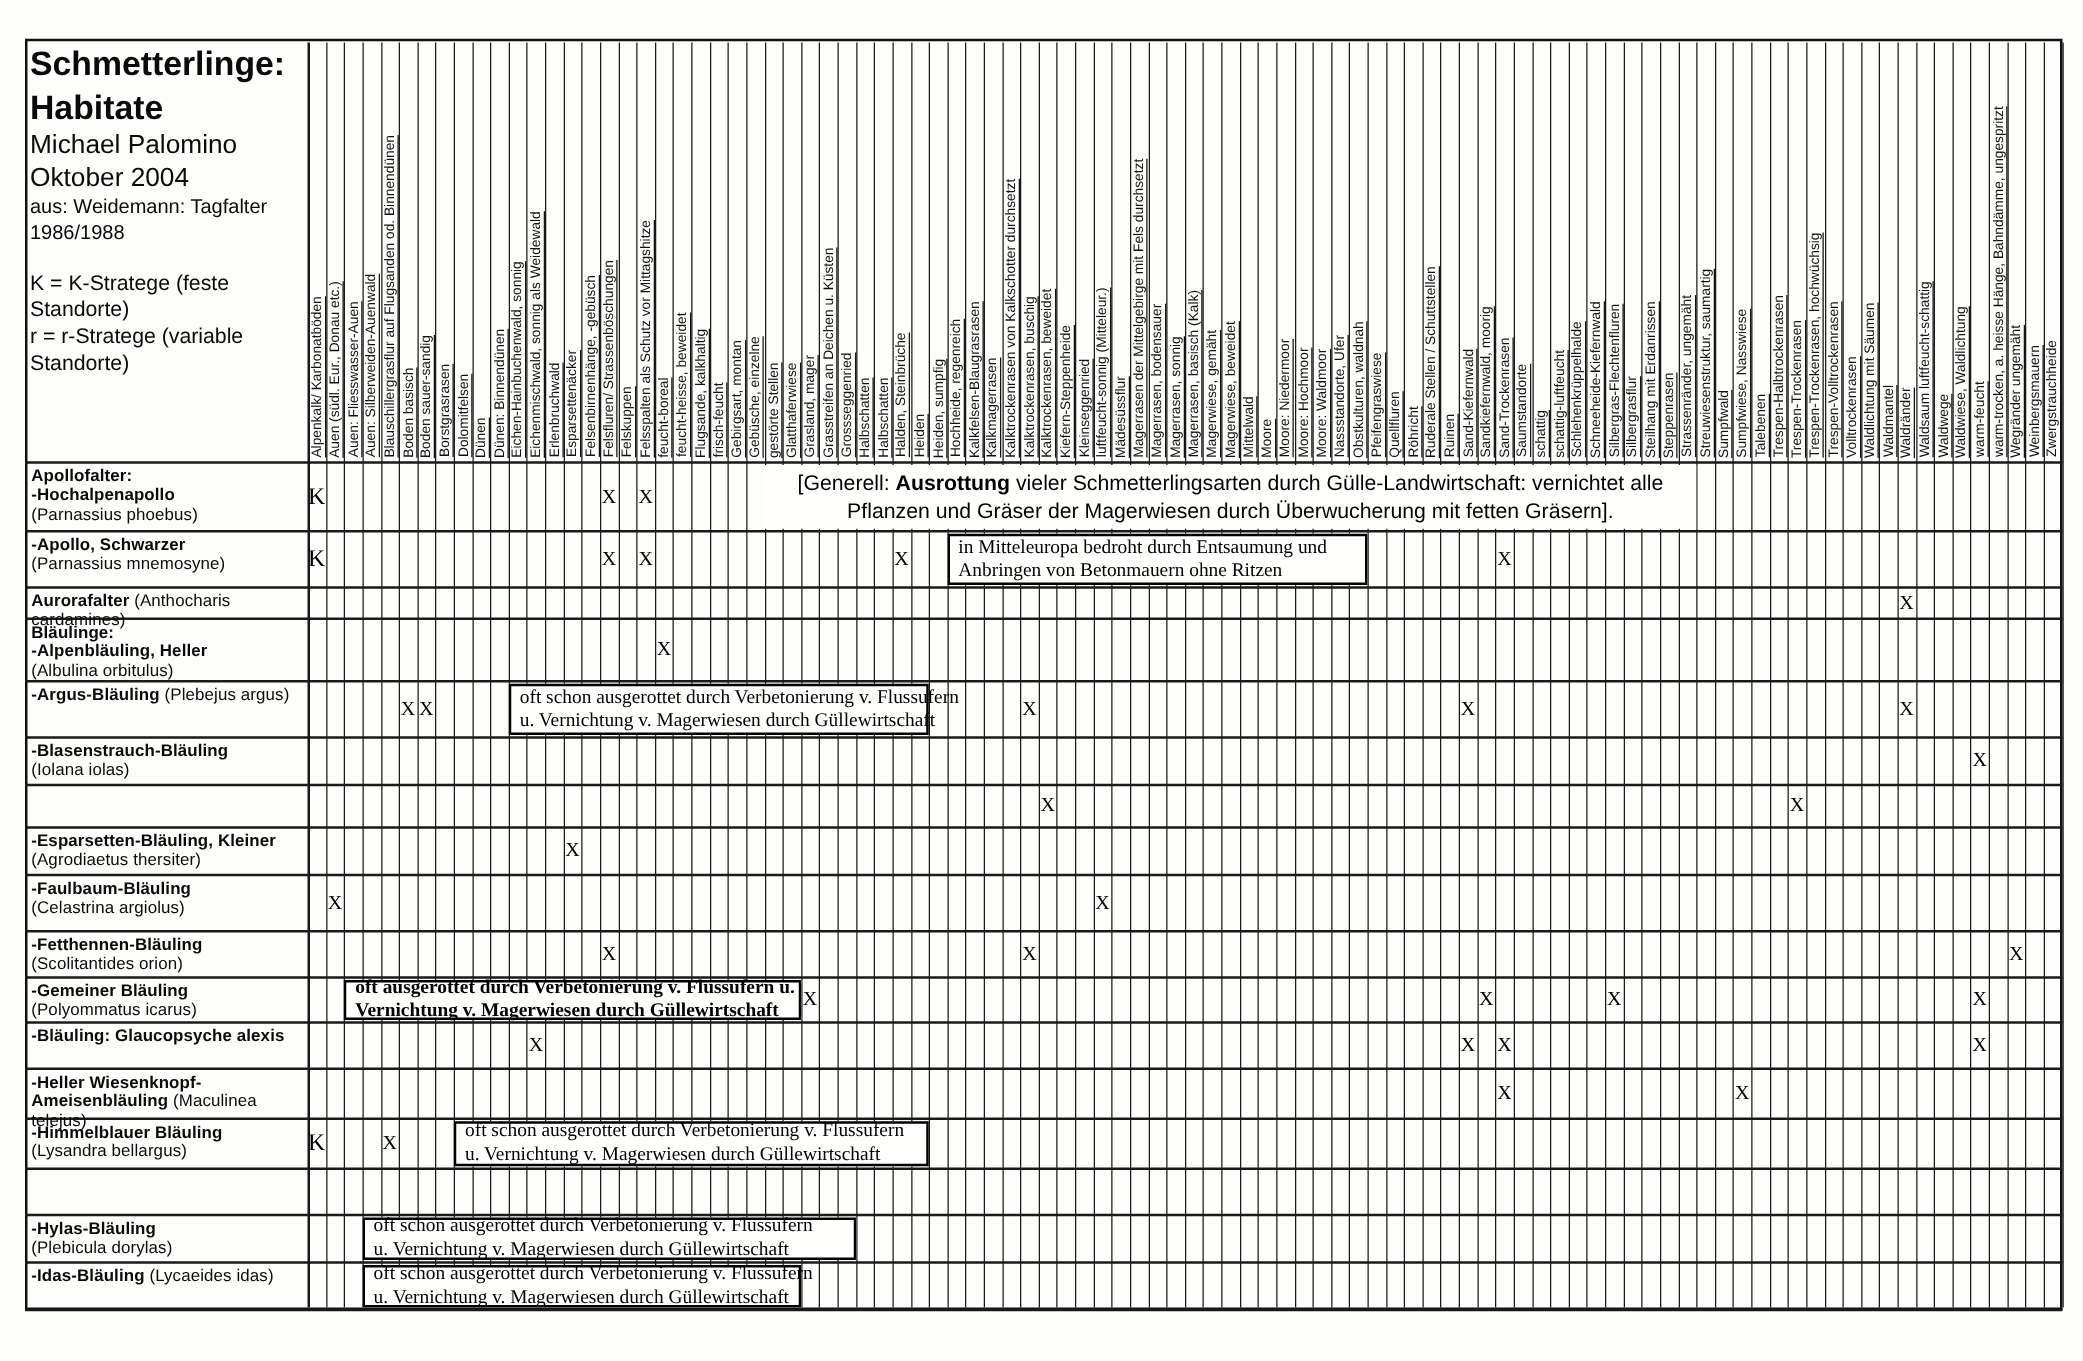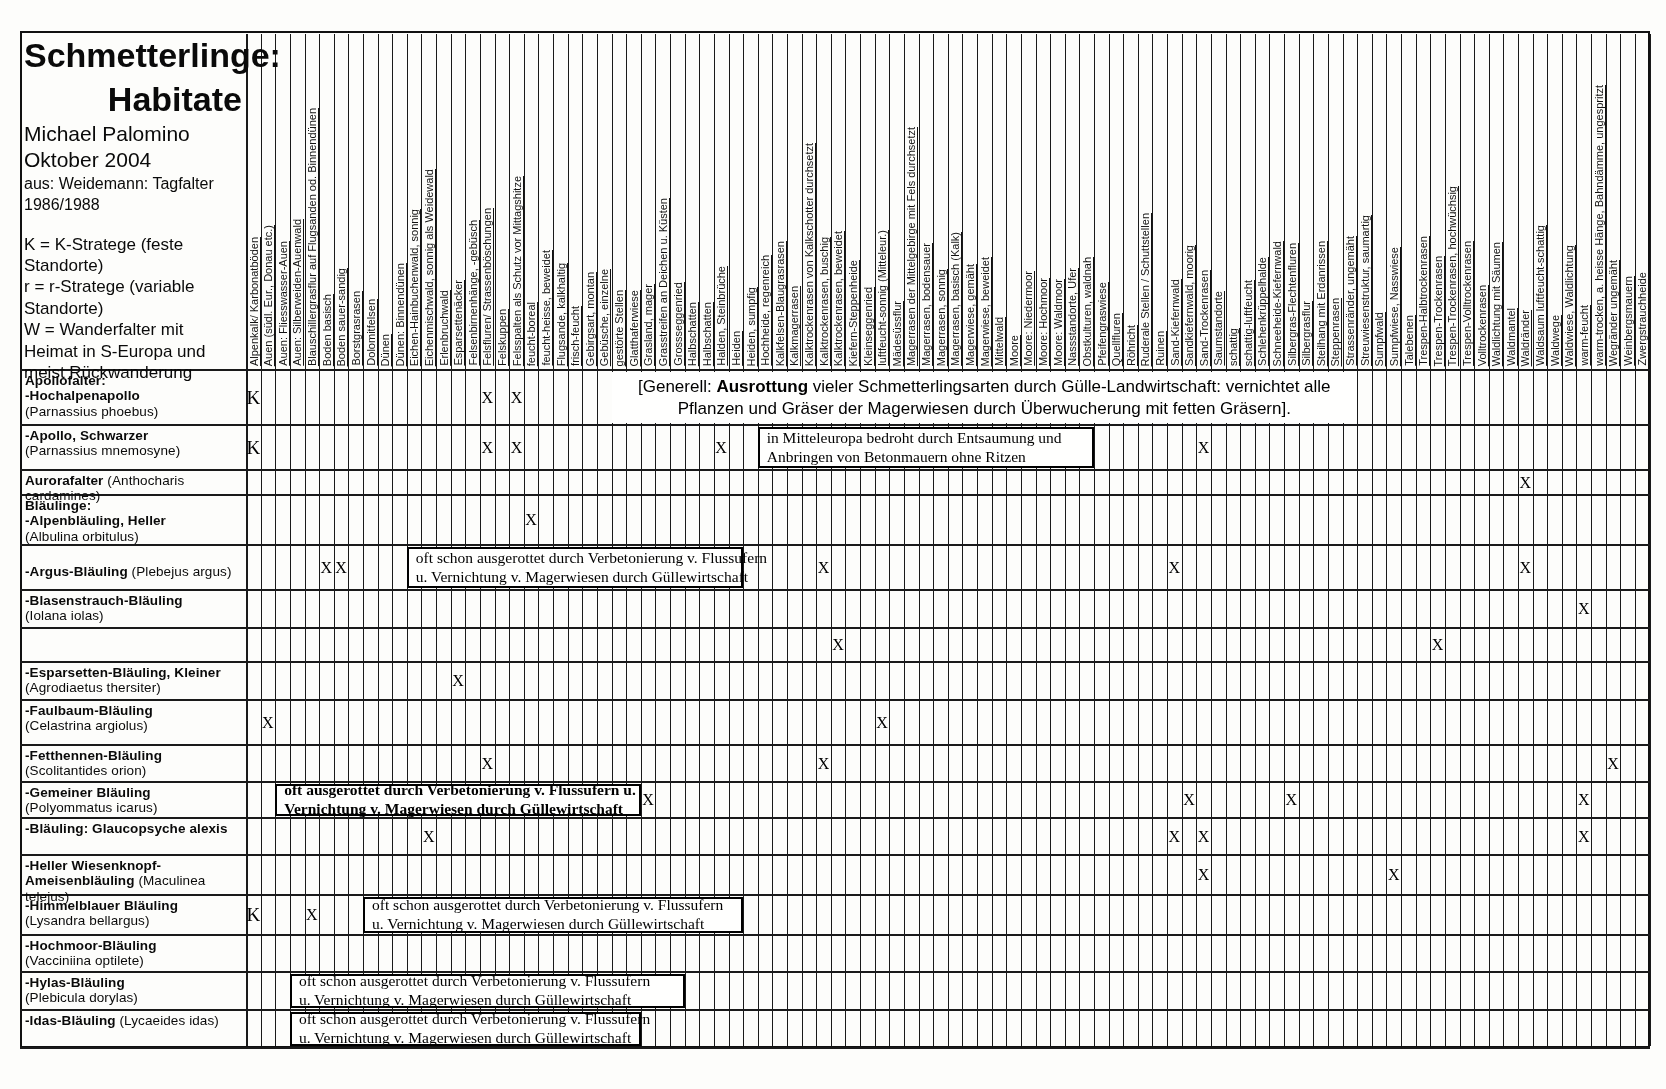--- a/index.html
+++ b/index.html
@@ -24,7 +24,7 @@
   .note.bordered{border:2px solid #000;}
   .note.sans{font-family:"Liberation Sans",sans-serif;font-size:17px;text-align:center;line-height:1.25;}
   #titleblock{position:absolute;left:24px;top:34px;width:218px;z-index:3;}
-  .t-big{font-size:34px;font-weight:bold;line-height:1.28;text-align:right;}
+  .t-big{font-size:27px;font-weight:bold;line-height:1.28;}
   .t-med{font-size:21px;line-height:1.26;}
   .t-small{font-size:16px;line-height:1.3;}
   .t-gap{height:18px;}

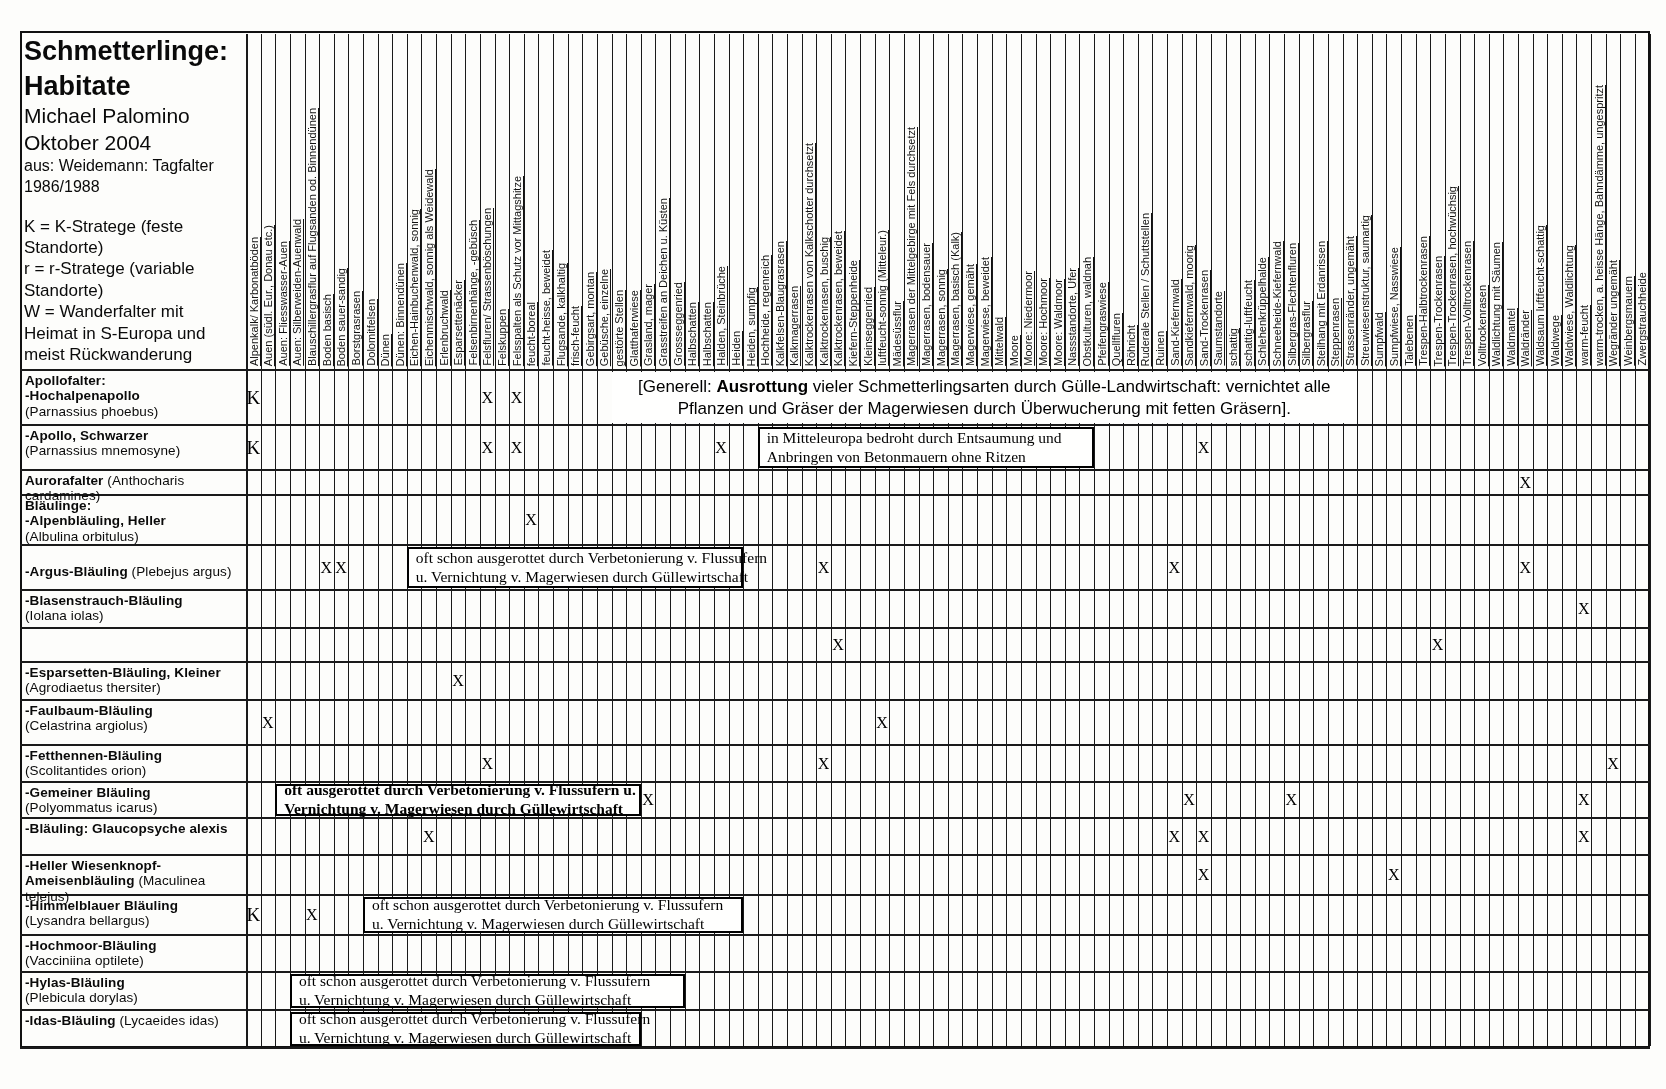--- a/index.html
+++ b/index.html
@@ -44,7 +44,6 @@
     <div class="t-gap"></div>
     <div class="t-legend">K = K-Stratege (feste Standorte)</div>
     <div class="t-legend">r = r-Stratege (variable Standorte)</div>
-    <div class="t-legend">W = Wanderfalter mit Heimat in S-Europa und meist Rückwanderung</div>
   </div>
   <div id="grid"></div>
 <div class="outer" style="left: 20px; top: 31px; width: 1626px; height: 1013px;"></div>

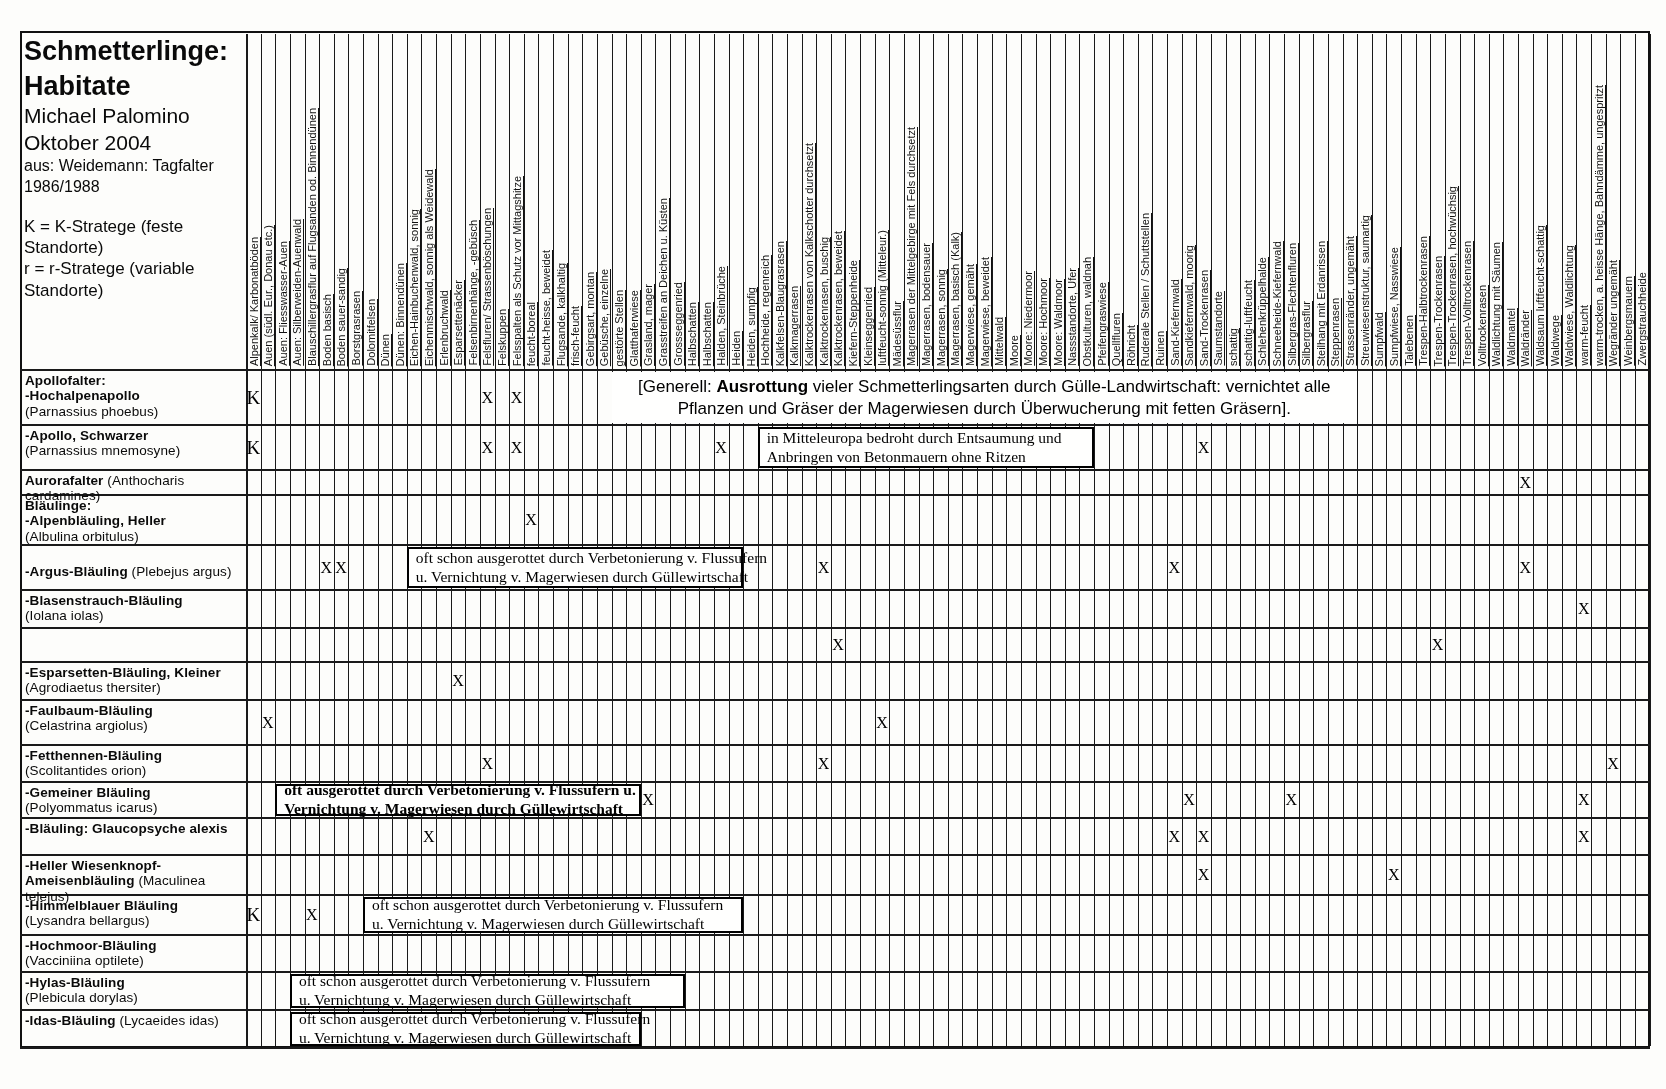--- a/index.html
+++ b/index.html
@@ -473,7 +473,7 @@
     </div>
     <div class="mark x" style="left: 523.8px; top: 495px; width: 14.62px; height: 50px;">X</div>
     <div class="hline" style="left: 20px; top: 589px; width: 1630px; height: 1.5px;"></div>
-    <div class="rlabel" style="left: 22px; top: 546px; width: 218px; height: 42px; margin-top: 16px;">
+    <div class="rlabel" style="left: 22px; top: 546px; width: 218px; height: 42px;">
       <div><b>-Argus-Bläuling</b><span> (Plebejus argus)</span></div>
     </div>
     <div class="note bordered" style="left: 406.8px; top: 547px; width: 318.3px; height: 35px;">

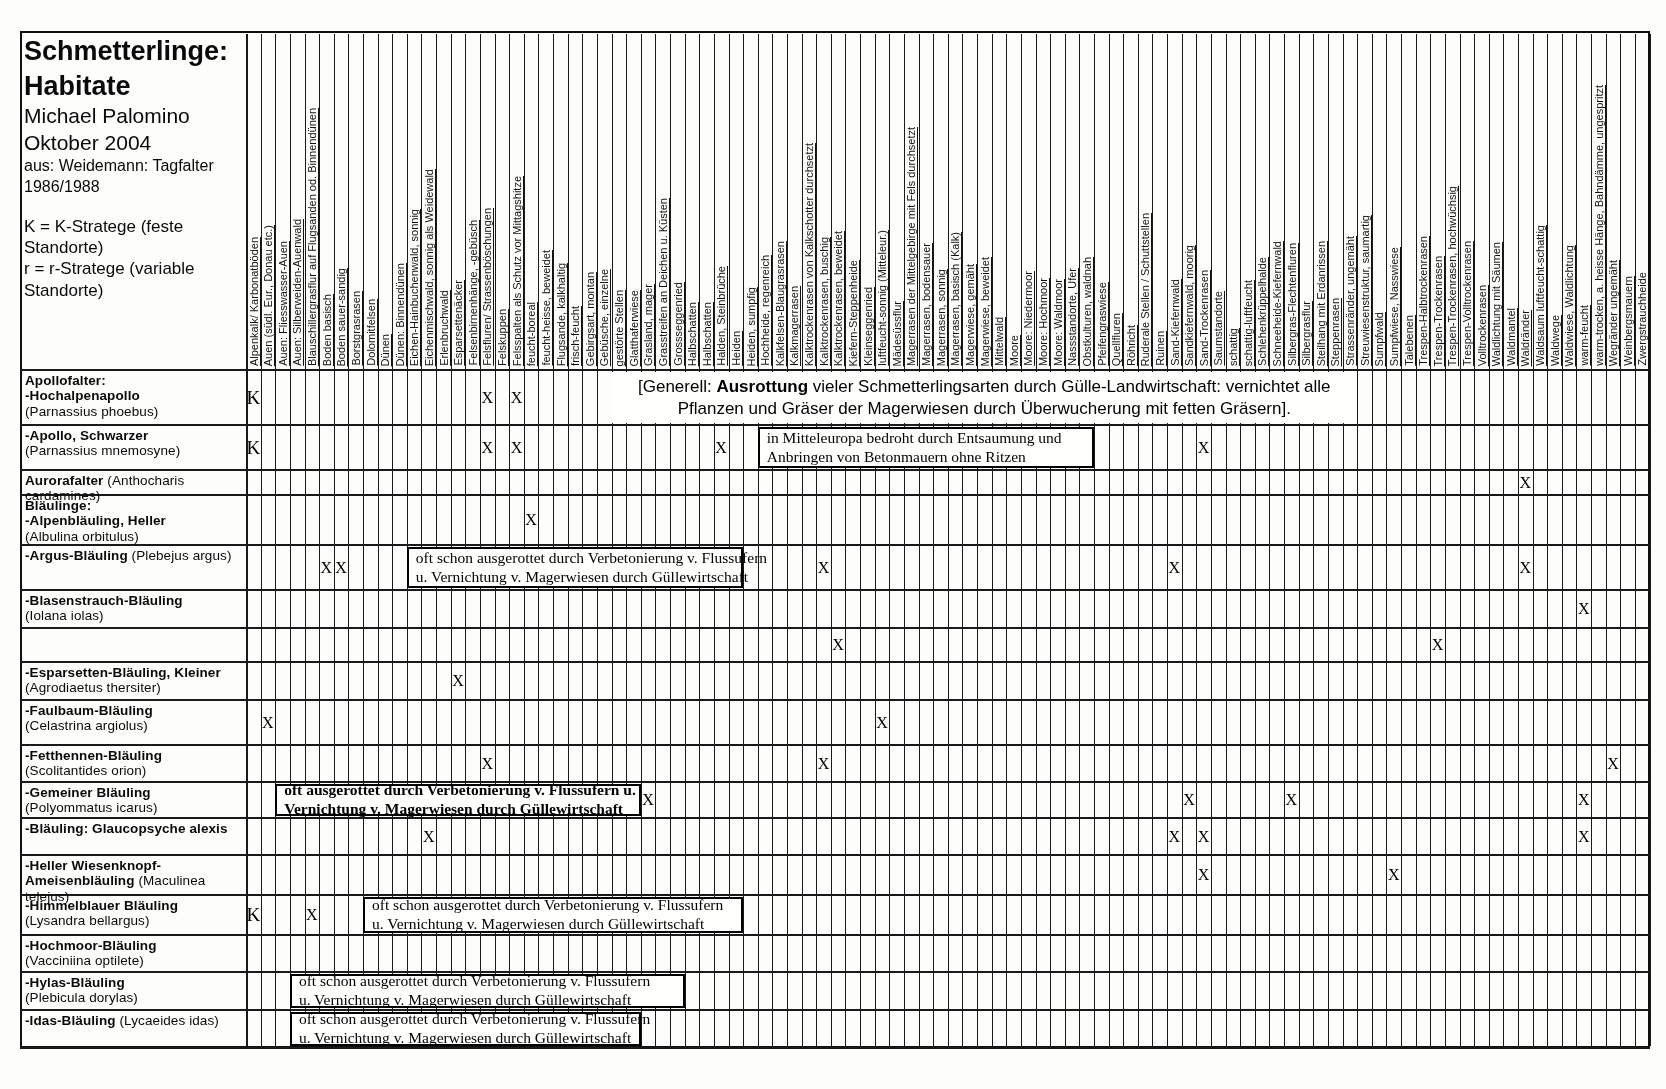--- a/index.html
+++ b/index.html
@@ -555,10 +555,6 @@
     <div class="mark k" style="left: 246px; top: 895px; width: 14.62px; height: 40px;">K</div>
     <div class="mark x" style="left: 304.5px; top: 895px; width: 14.62px; height: 40px;">X</div>
     <div class="hline" style="left: 20px; top: 971px; width: 1630px; height: 1.5px;"></div>
-    <div class="rlabel" style="left: 22px; top: 936px; width: 218px; height: 34px;">
-      <div><b>-Hochmoor-Bläuling</b></div>
-      <div><span>(Vacciniina optilete)</span></div>
-    </div>
     <div class="hline" style="left: 20px; top: 1009px; width: 1630px; height: 1.5px;"></div>
     <div class="rlabel" style="left: 22px; top: 973px; width: 218px; height: 35px;">
       <div><b>-Hylas-Bläuling</b></div>

